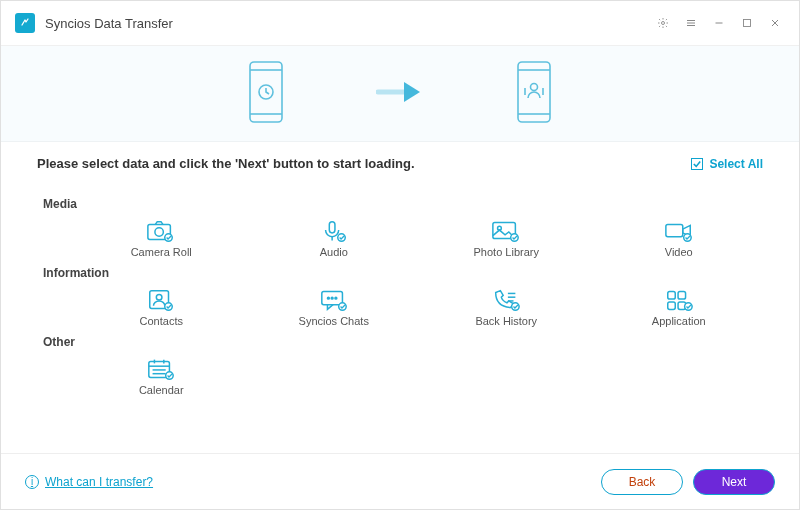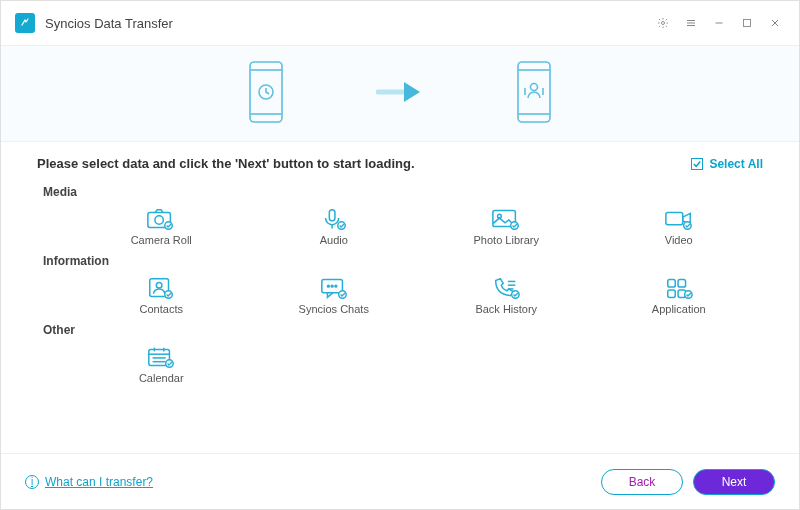--- a/index.html
+++ b/index.html
@@ -60,7 +60,7 @@
     display: flex;
     align-items: center;
     justify-content: space-between;
-    margin-bottom: 14px;
+    margin-bottom: 26px;
   }
   .instruction {
     font-size: 13px;

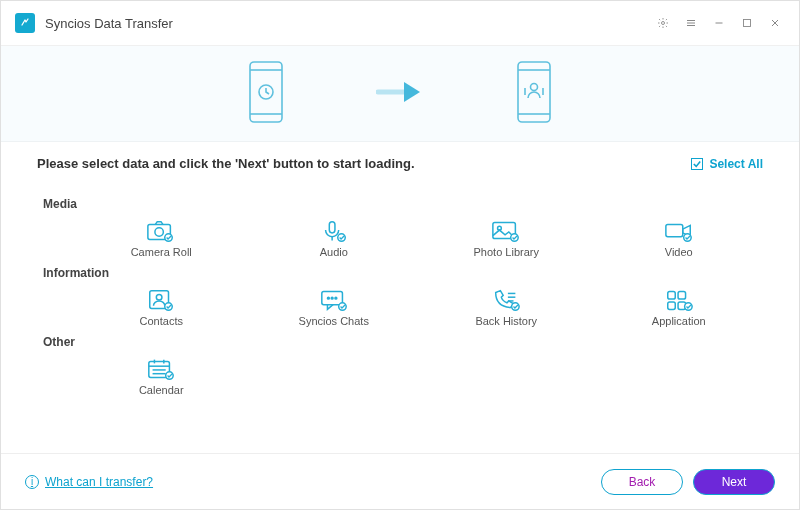--- a/index.html
+++ b/index.html
@@ -147,7 +147,7 @@
   }
   .btn-back {
     border: 1.5px solid #0ea3cf;
-    color: #a21caf;
+    color: #c2410c;
     background: #fff;
   }
   .btn-next {

